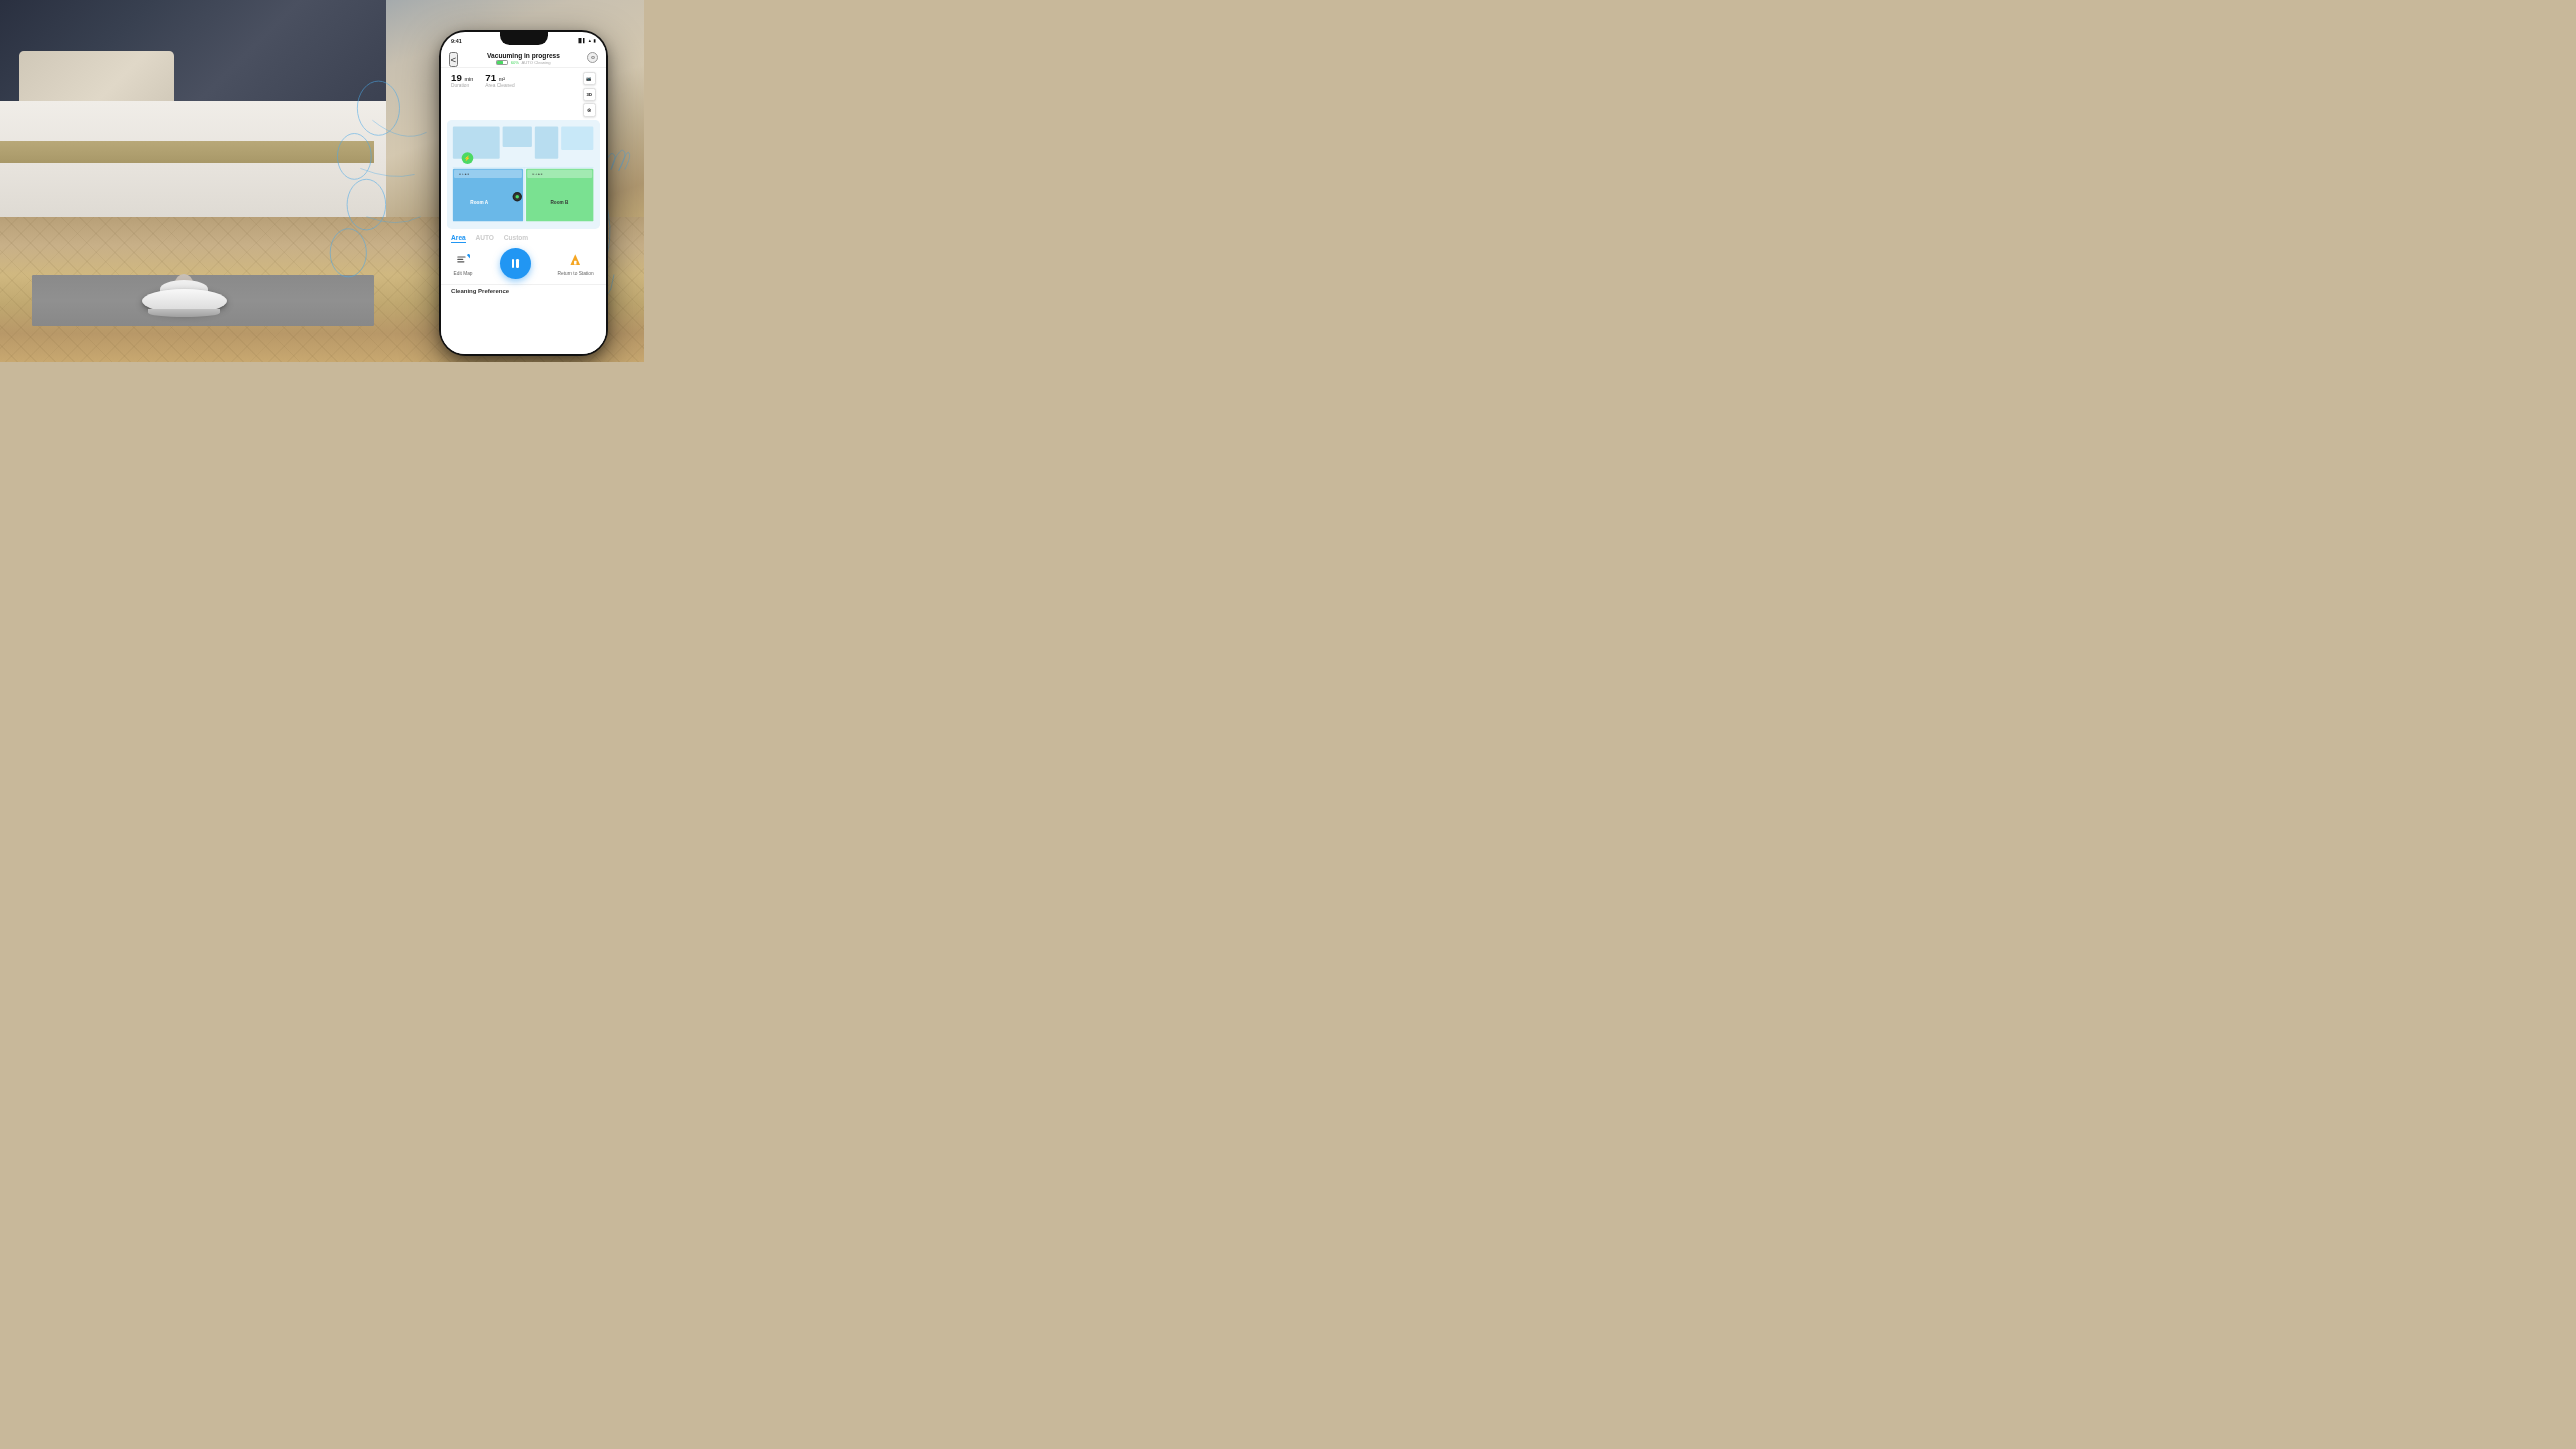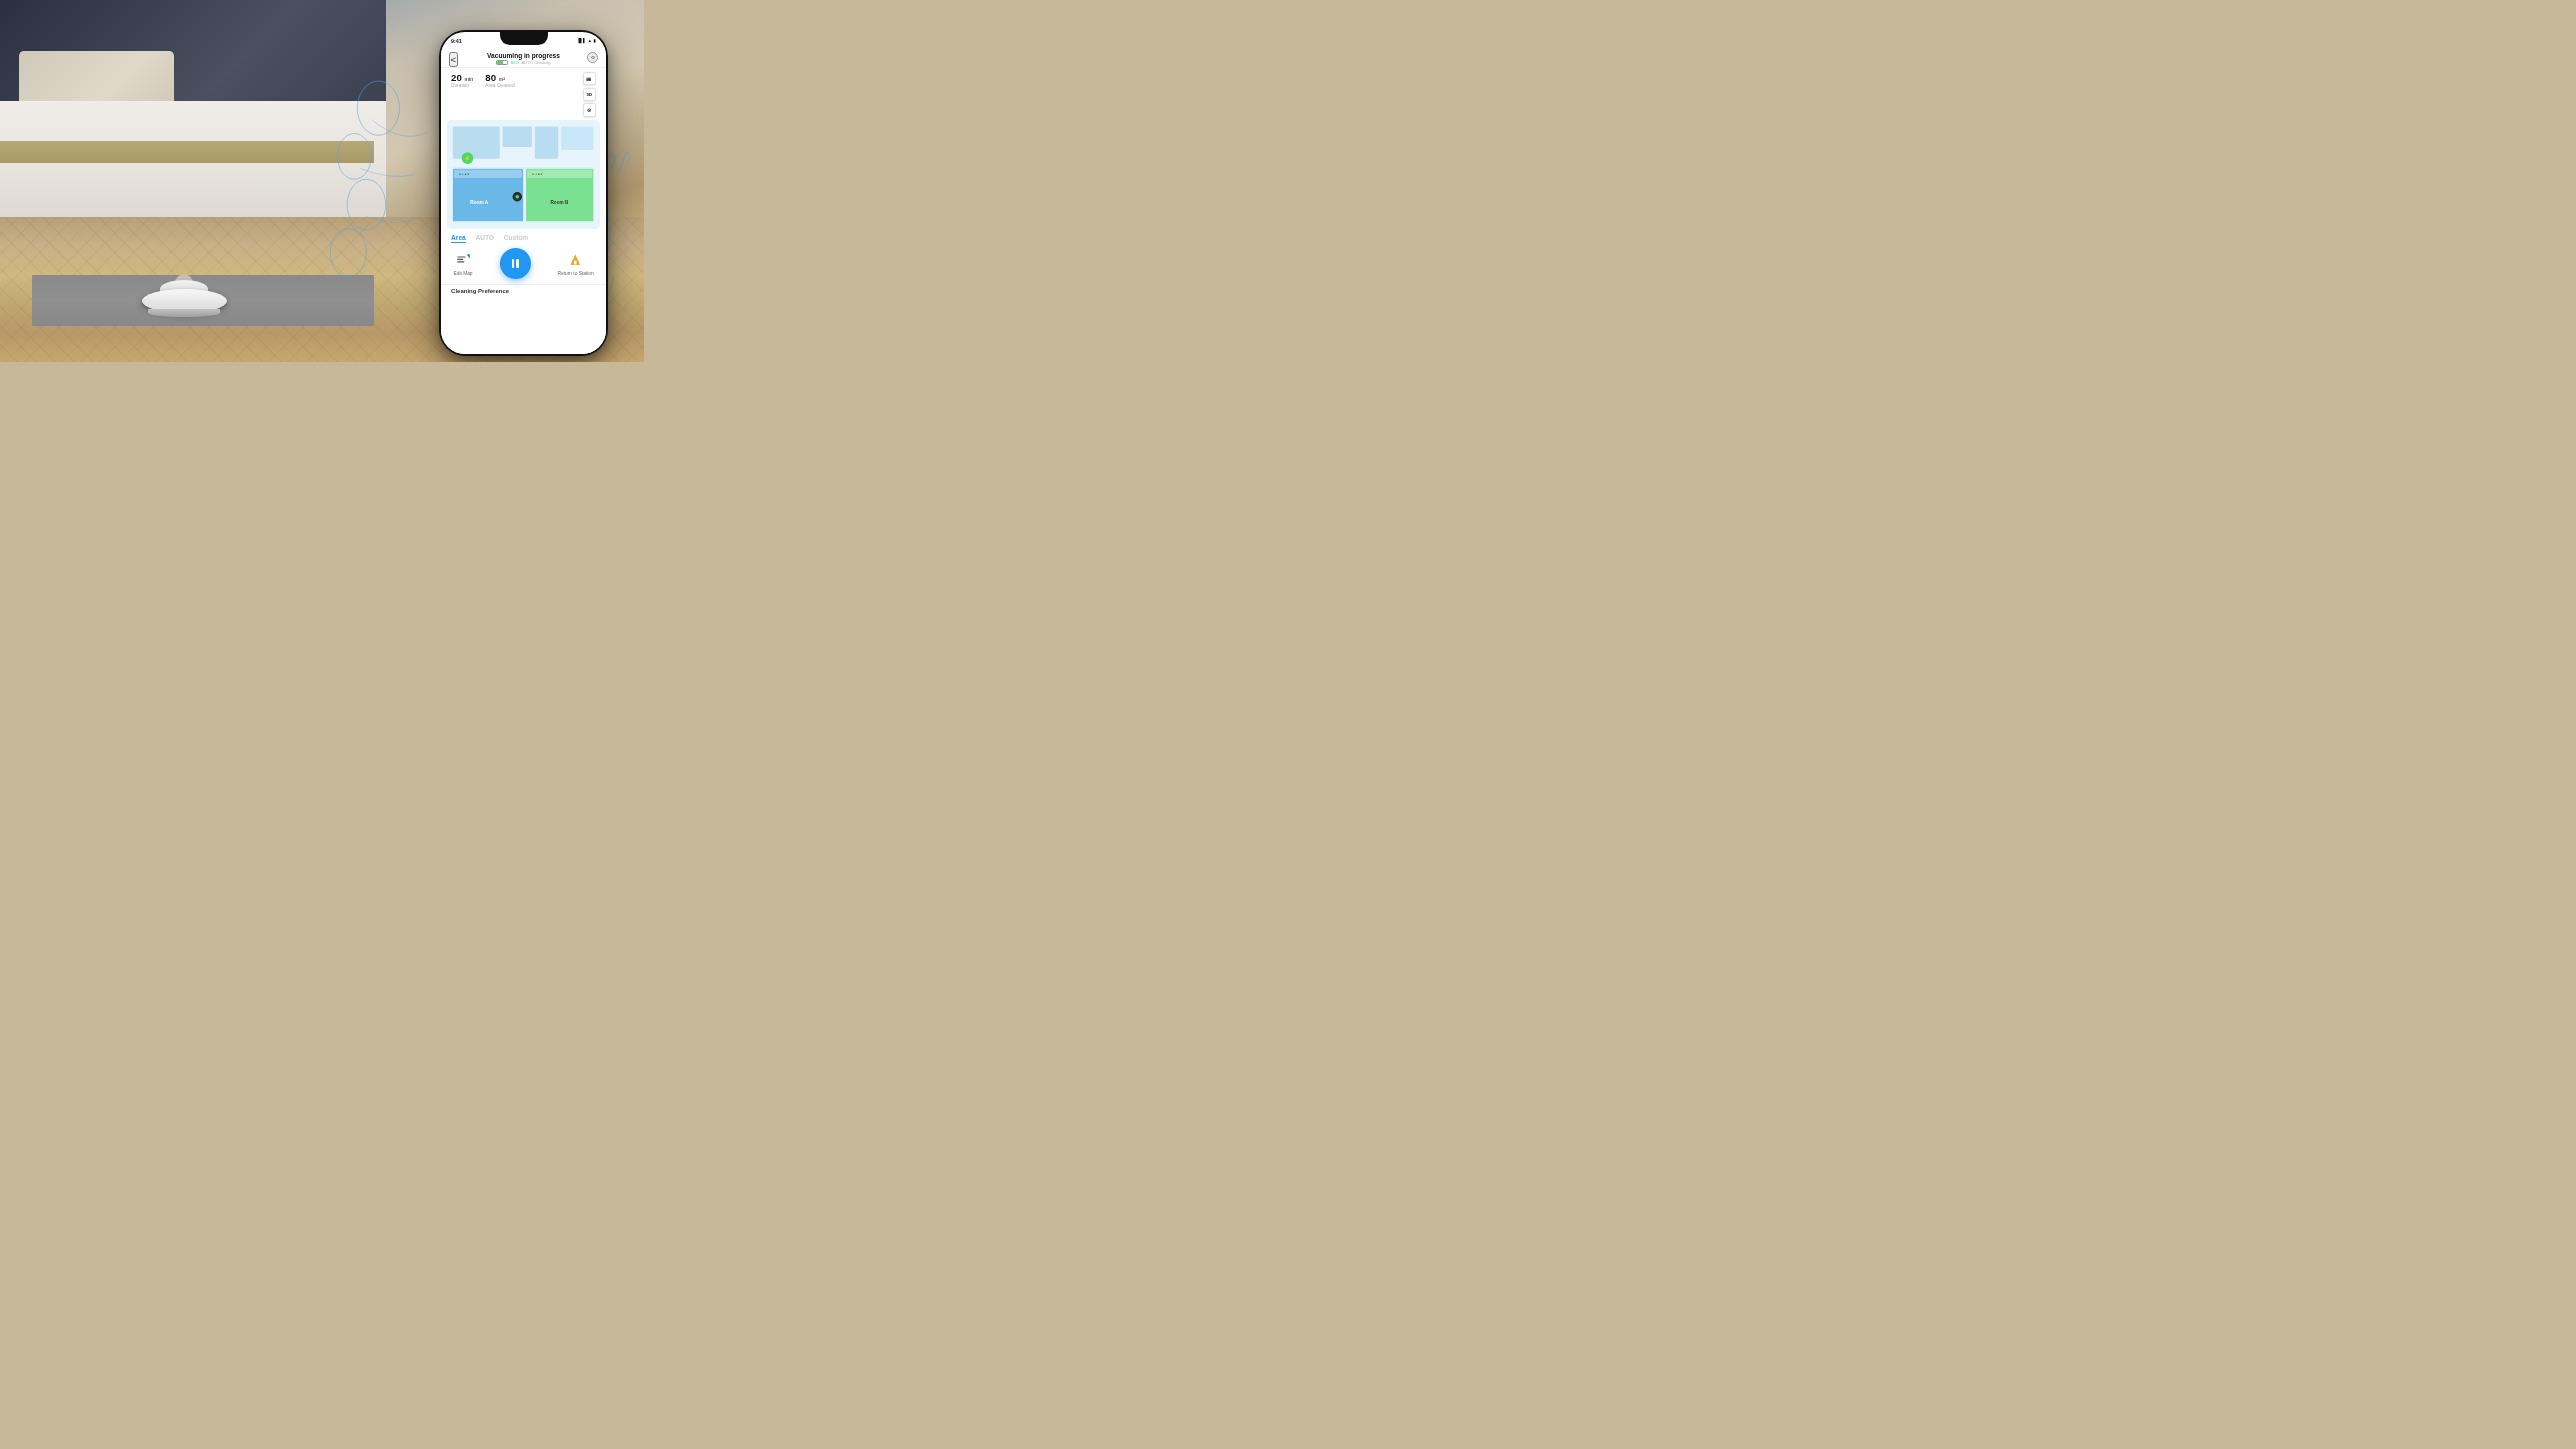--- a/index.html
+++ b/index.html
@@ -467,7 +467,7 @@
         <div class="stats-row">
           <div class="stat-item">
             <div>
-              <span class="stat-value">20</span>
+              <span class="stat-value">19</span>
               <span class="stat-unit">min</span>
             </div>
             <div class="stat-label">Duration</div>

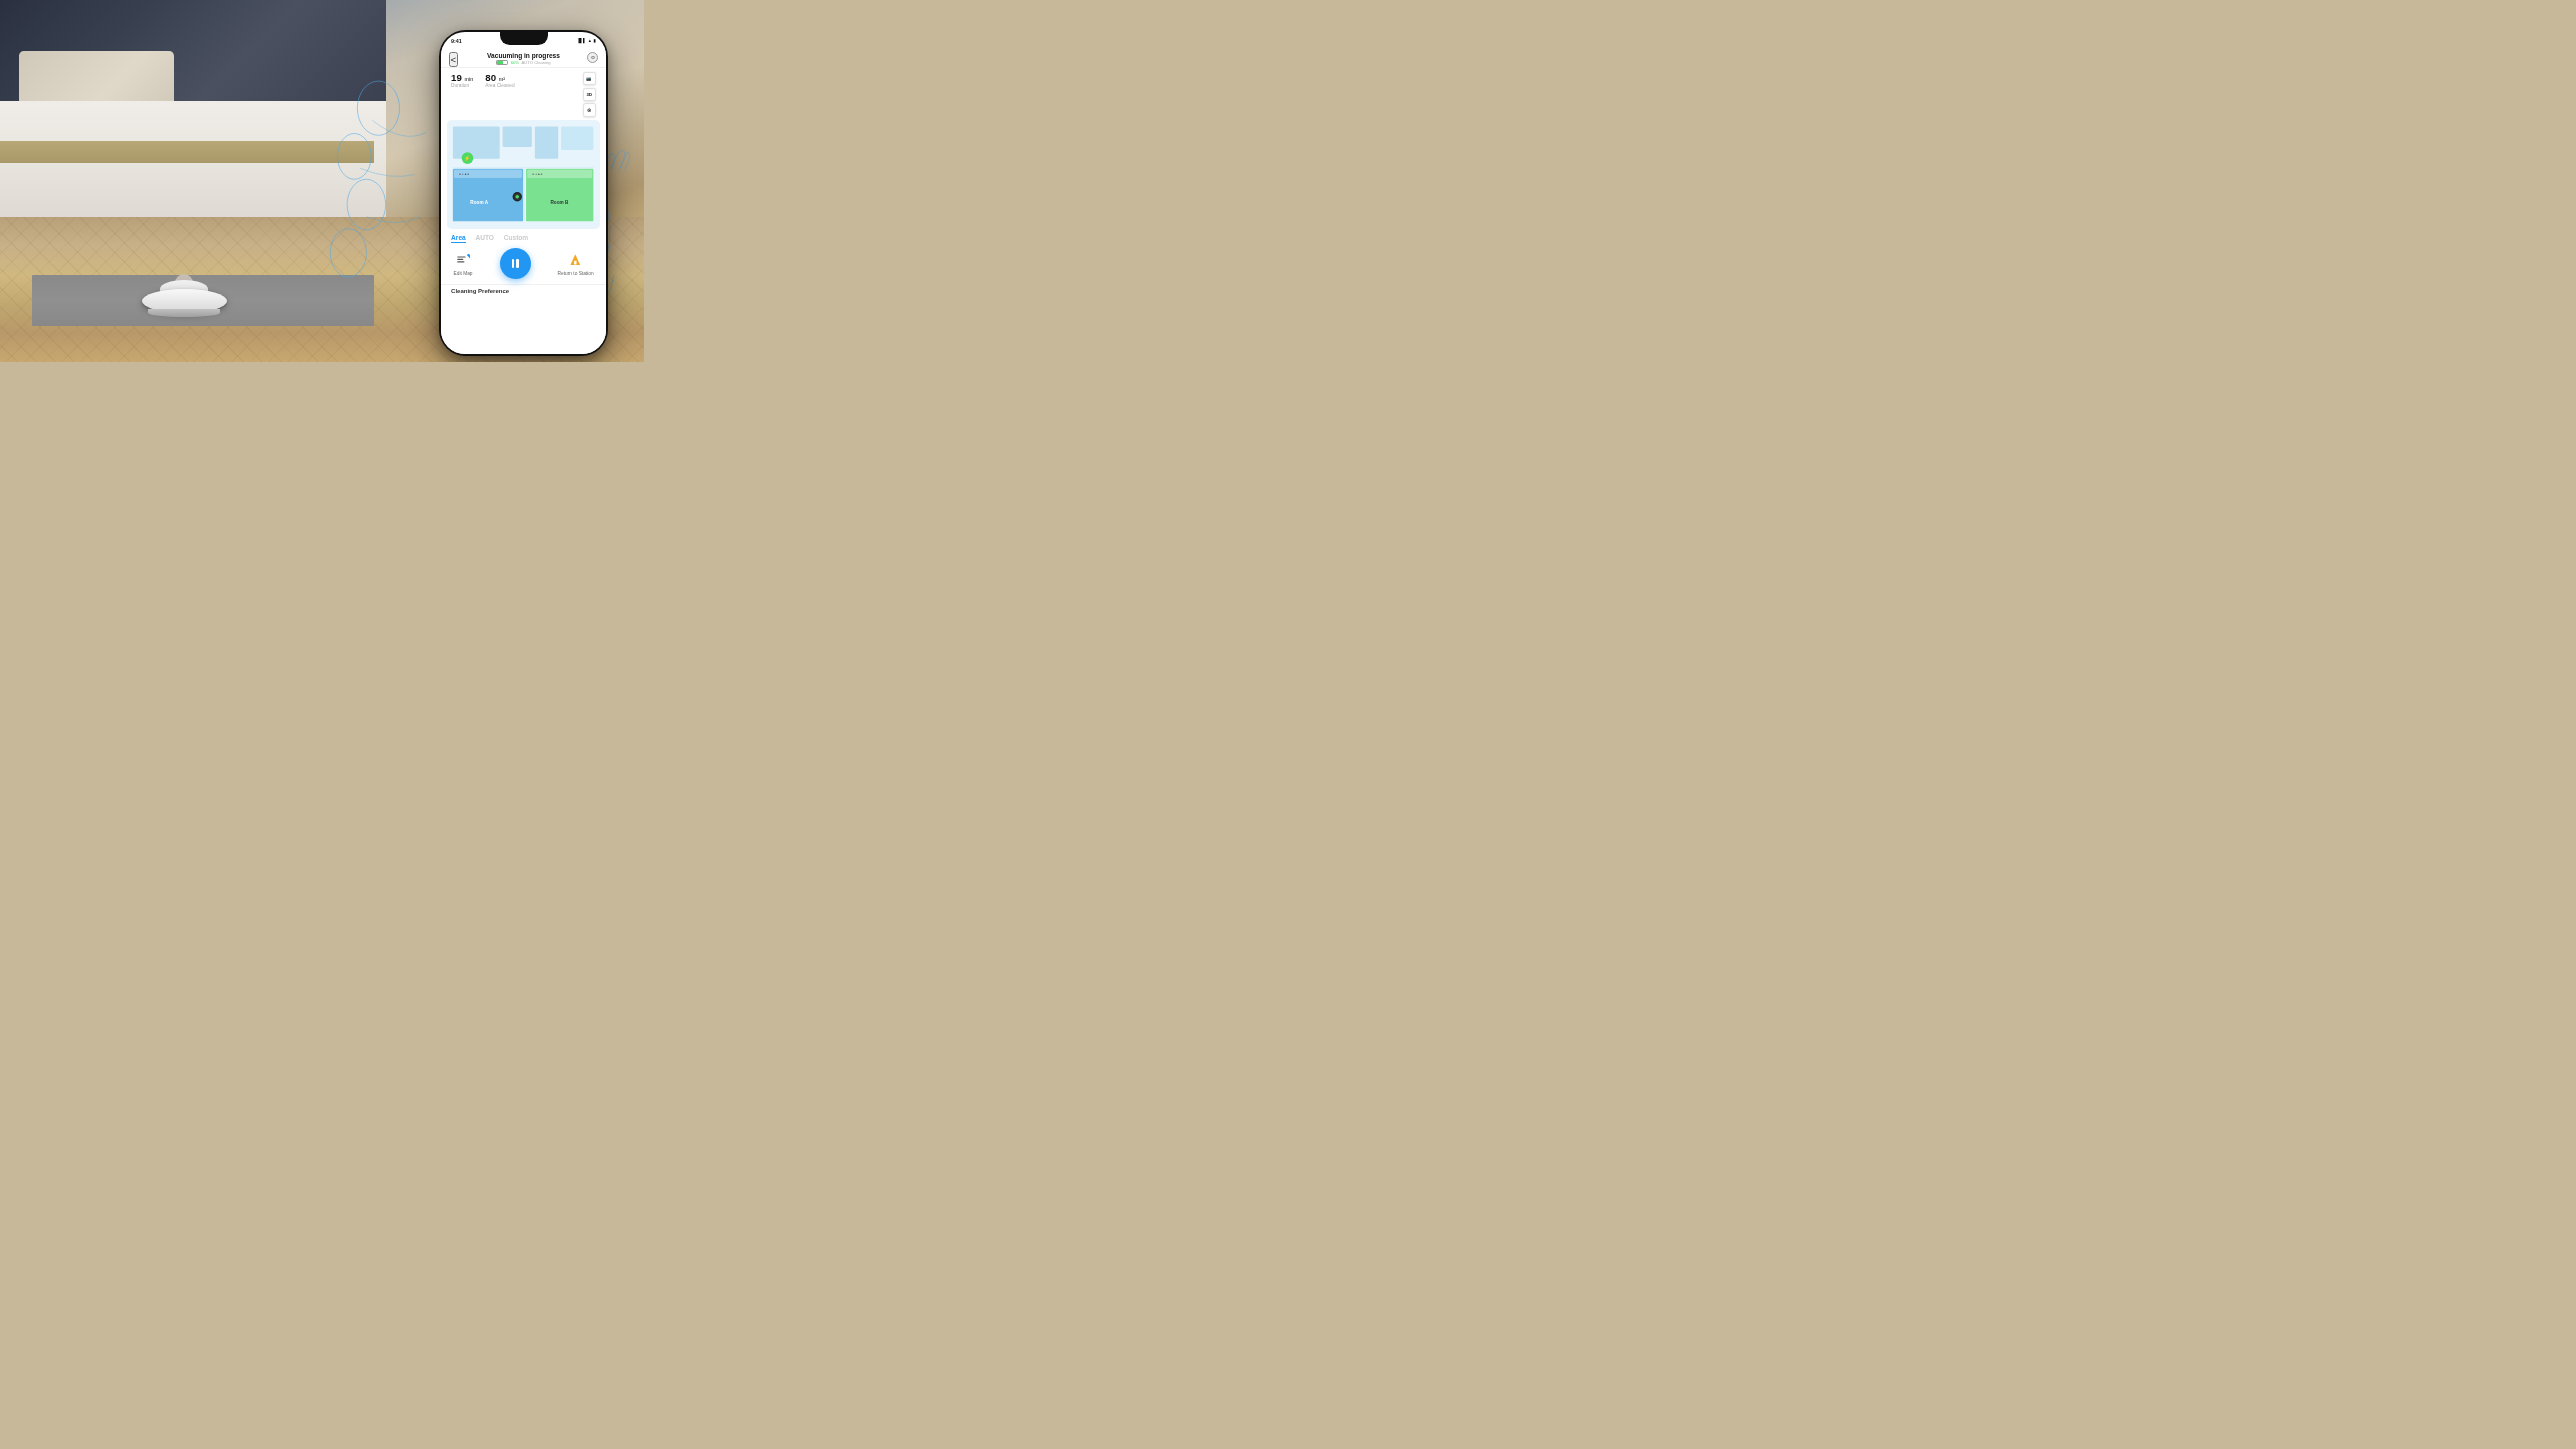--- a/index.html
+++ b/index.html
@@ -474,7 +474,7 @@
           </div>
           <div class="stat-item">
             <div>
-              <span class="stat-value">80</span>
+              <span class="stat-value">71</span>
               <span class="stat-unit">m²</span>
             </div>
             <div class="stat-label">Area Cleaned</div>

